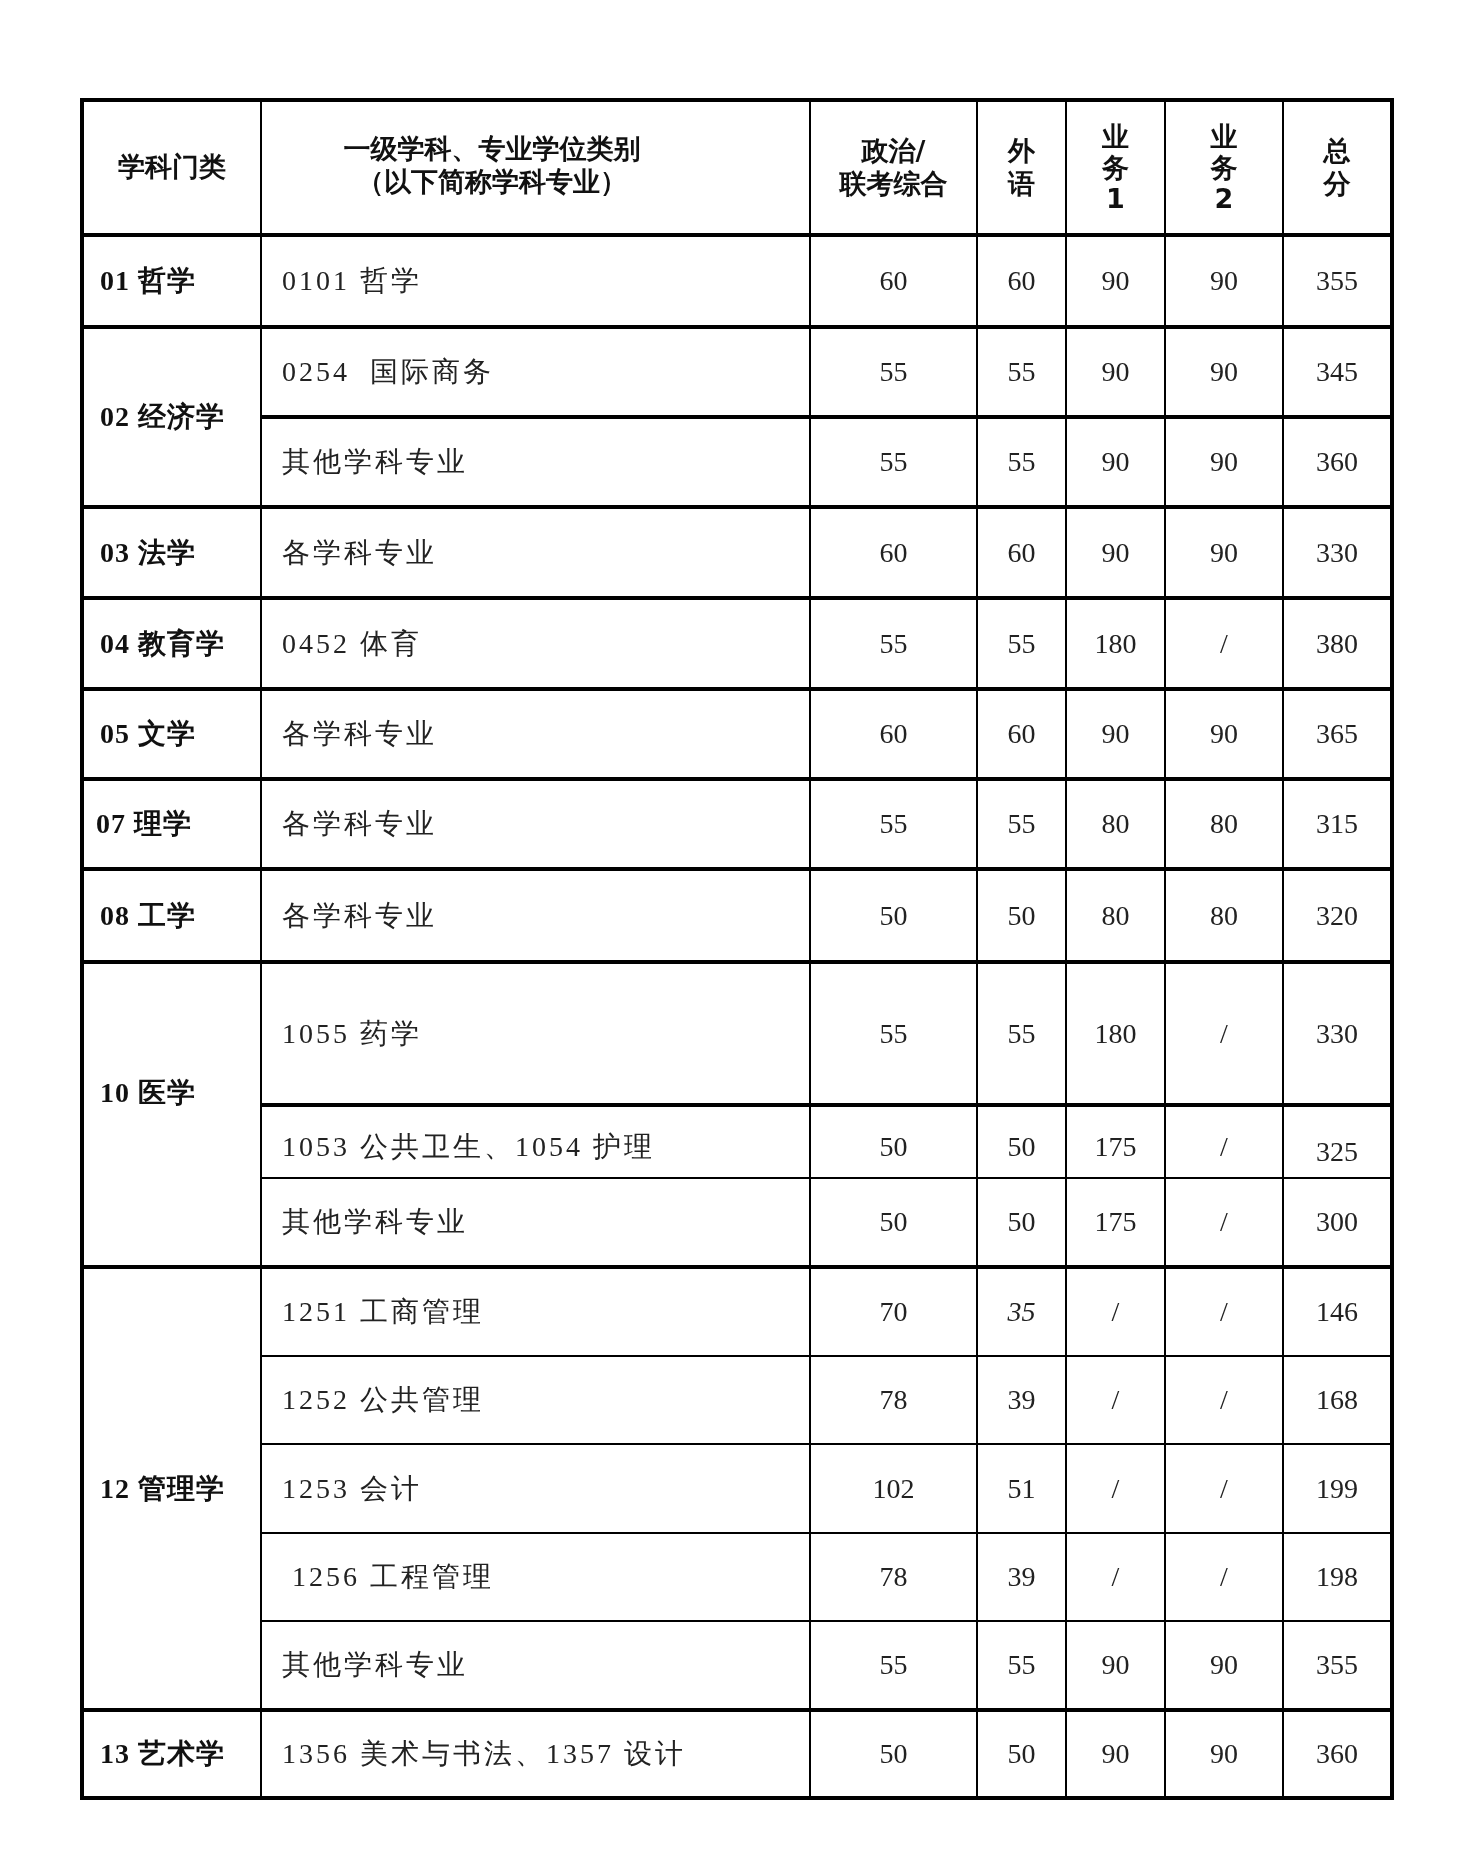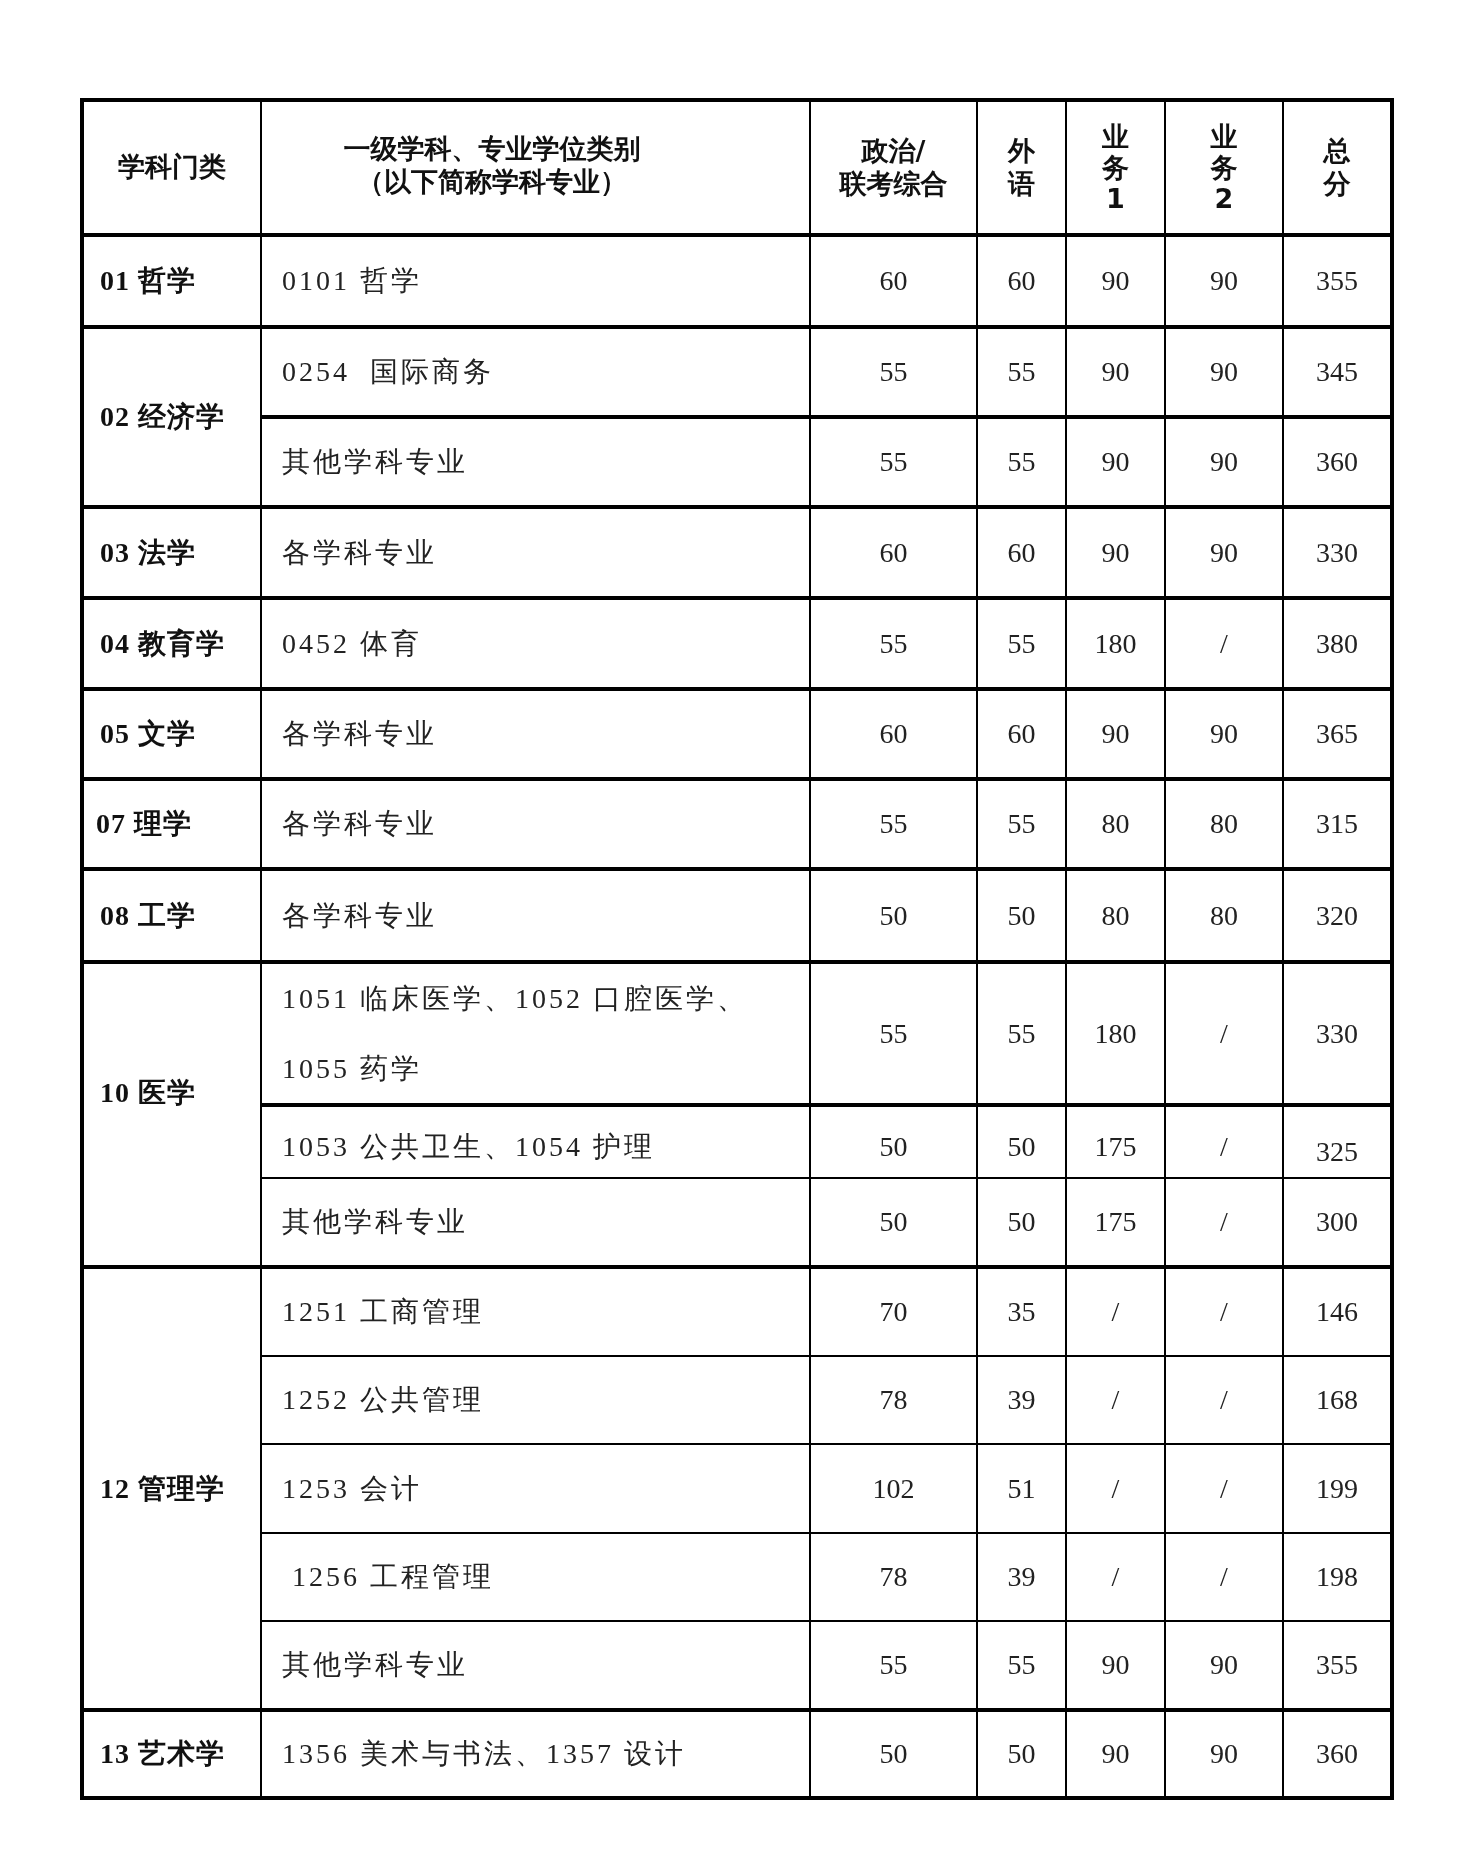--- a/index.html
+++ b/index.html
@@ -166,7 +166,6 @@
 
   <div>
     <div class="cell subj subj-multi" style="left:178px;top:862px;width:547px;height:139px;">
-      <div>1051 临床医学、1052 口腔医学、</div>
       <div>1055 药学</div>
     </div>
     <div class="cell center num" style="left:727px;top:862px;width:165px;height:139px;">55</div>

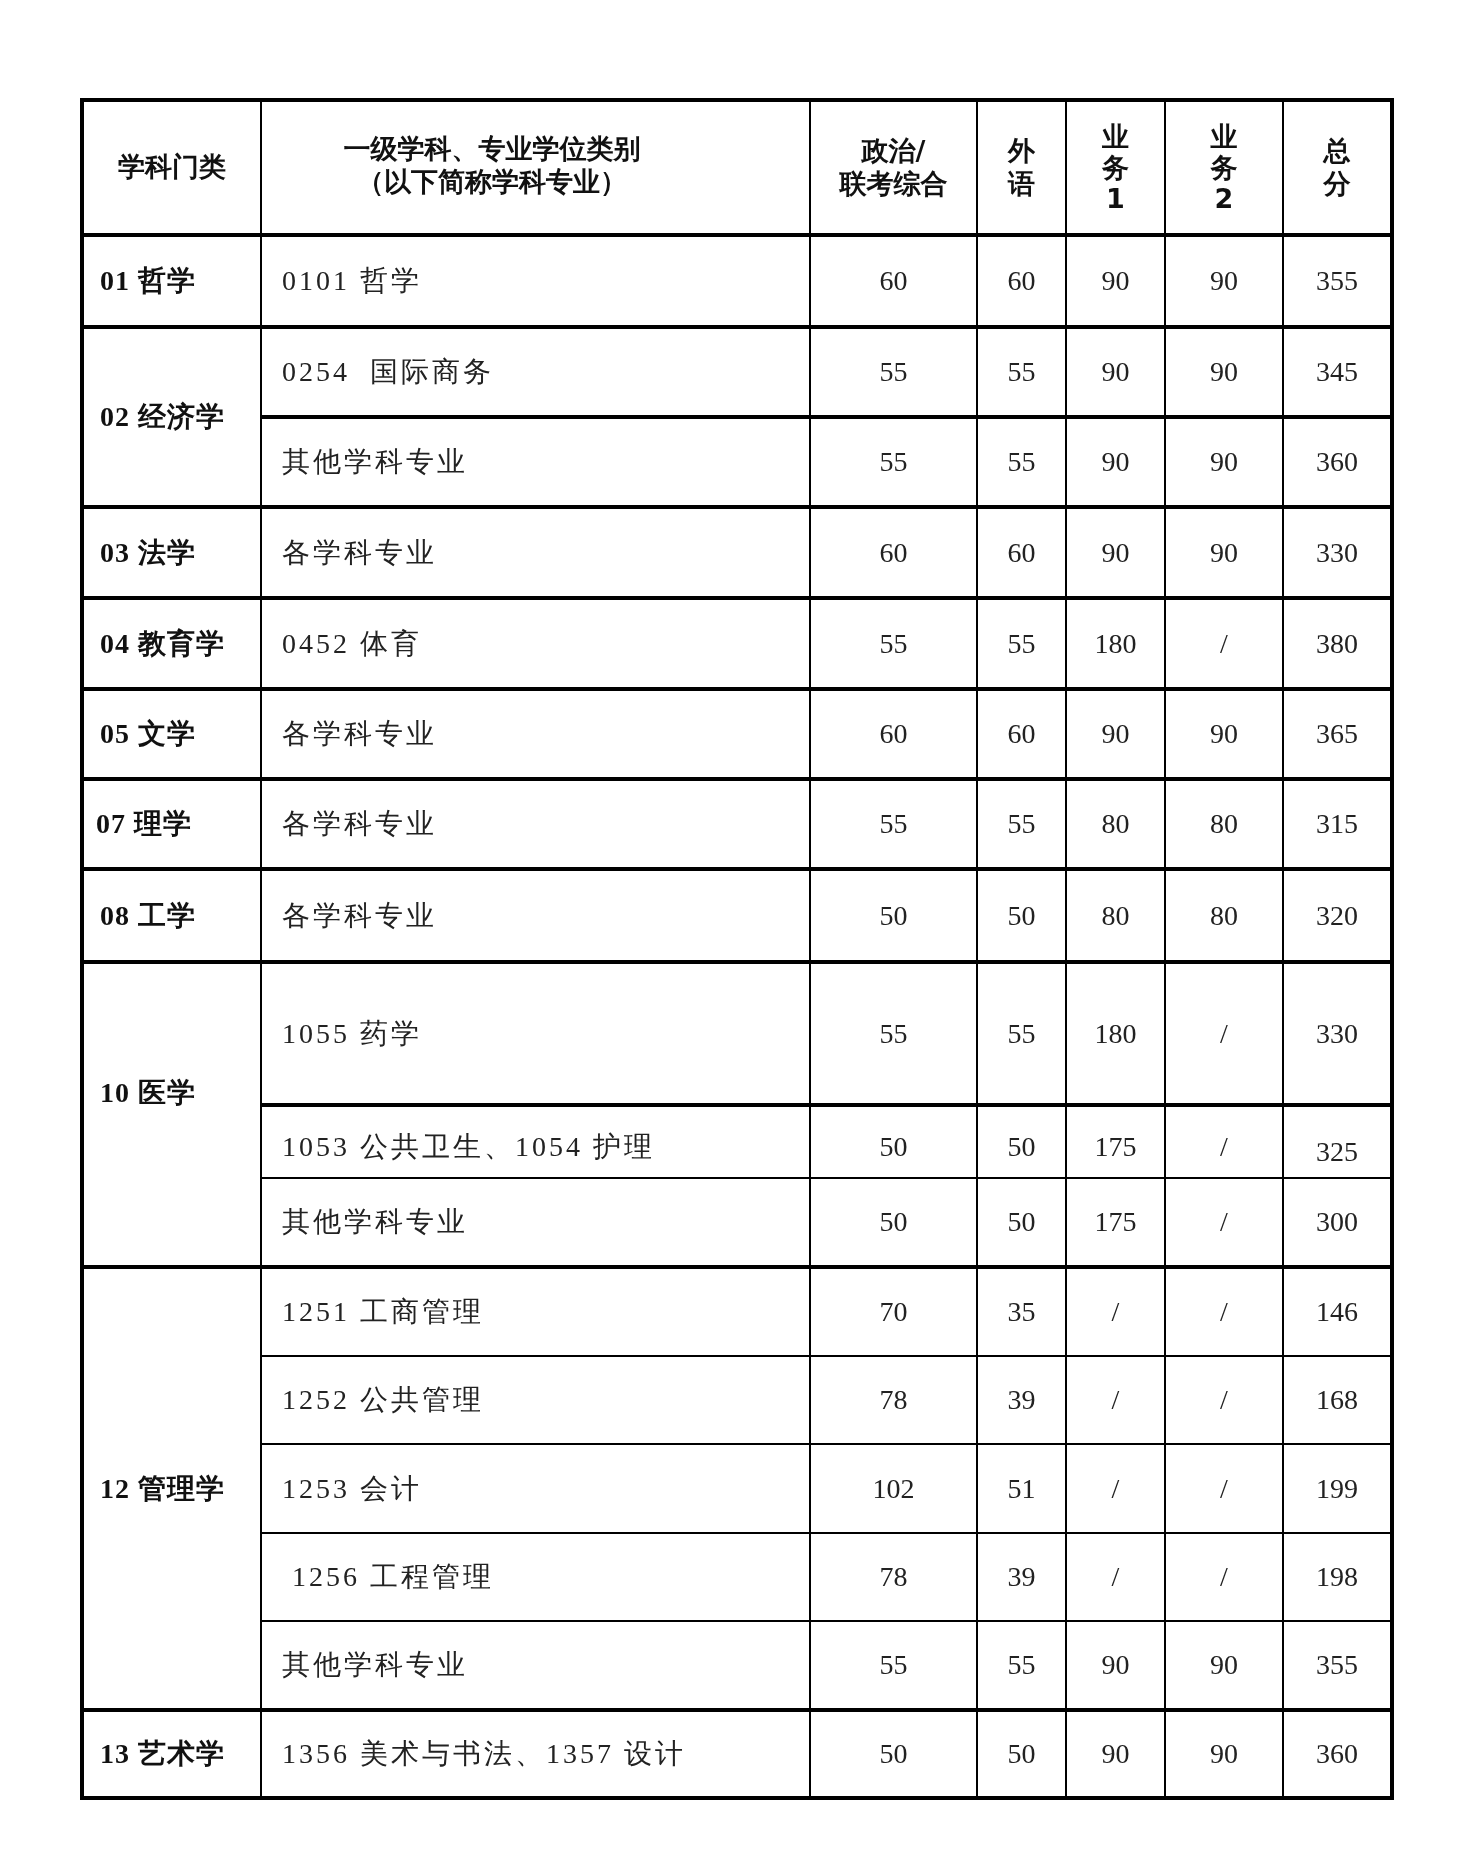--- a/index.html
+++ b/index.html
@@ -196,7 +196,7 @@
   <div>
     <div class="cell subj" style="left:178px;top:1167px;width:547px;height:86px;">1251 工商管理</div>
     <div class="cell center num" style="left:727px;top:1167px;width:165px;height:86px;">70</div>
-    <div class="cell center num" style="left:894px;top:1167px;width:87px;height:86px;">35</div>
+    <div class="cell center num" style="left:894px;top:1167px;width:87px;height:86px;font-style:italic;">35</div>
     <div class="cell center num" style="left:983px;top:1167px;width:97px;height:86px;">/</div>
     <div class="cell center num" style="left:1082px;top:1167px;width:116px;height:86px;">/</div>
     <div class="cell center num" style="left:1200px;top:1167px;width:106px;height:86px;">146</div>

